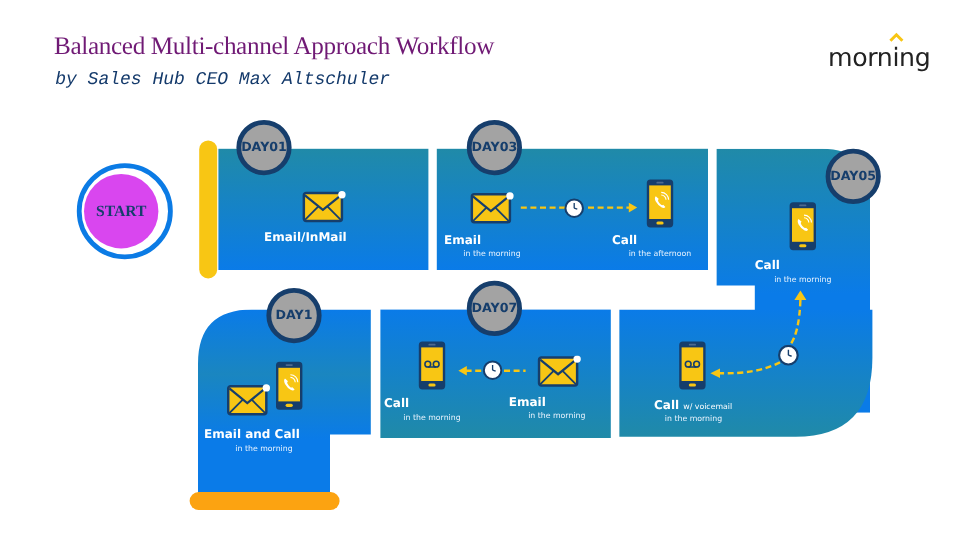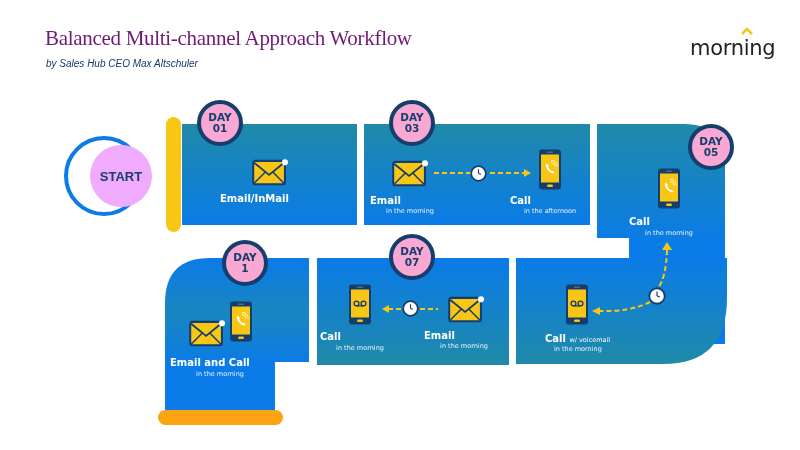--- a/index.html
+++ b/index.html
@@ -5,7 +5,7 @@
   html, body { margin:0; padding:0; }
   body { width:800px; height:450px; background:#ffffff; position:relative; overflow:hidden; font-family:"DejaVu Sans", sans-serif; }
   .title { position:absolute; left:45px; top:26px; font-size:21px; color:#701a75; font-family:Liberation Serif, serif; letter-spacing:-0.3px; }
-  .subtitle { position:absolute; left:46px; top:58px; font-size:10px; font-style:italic; color:#143a6b; font-family:Liberation Sans, sans-serif; }
+  .subtitle { position:absolute; left:46px; top:58px; font-size:15px; font-style:italic; color:#143a6b; font-family:Liberation Mono, monospace; }
   .logo { position:absolute; left:690px; top:36px; font-size:21px; color:#222; font-family:"DejaVu Sans", sans-serif; letter-spacing:-0.3px; }
   .logo-caret { position:absolute; left:740px; top:26px; width:14px; height:10px; }
   .panel { position:absolute; }

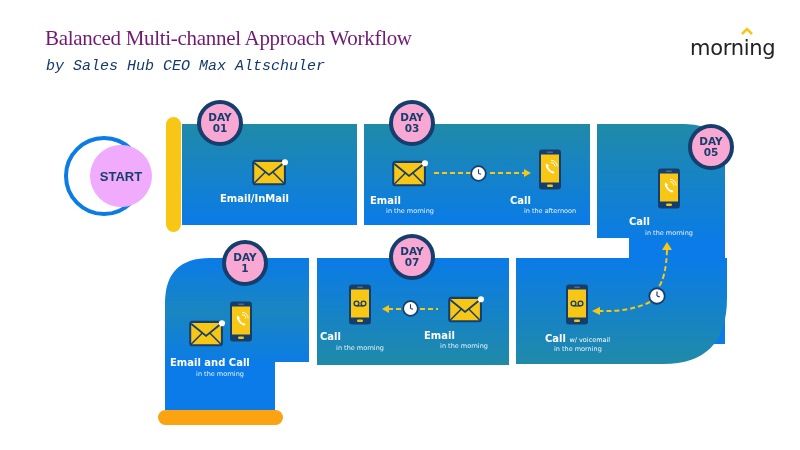--- a/index.html
+++ b/index.html
@@ -11,7 +11,7 @@
   .panel { position:absolute; }
   .g-down { background:linear-gradient(180deg,#208aa8 0%,#0a7be8 100%); }
   .g-up { background:linear-gradient(180deg,#0a7be8 0%,#208aa8 100%); }
-  .badge { position:absolute; width:38px; height:38px; border-radius:50%; background:#f9a8d4; border:4px solid #163e6c; color:#163e6c; font-weight:bold; font-size:10.5px; line-height:11px; text-align:center; display:flex; flex-direction:column; justify-content:center; align-items:center; font-family:"DejaVu Sans", sans-serif; }
+  .badge { position:absolute; width:38px; height:38px; border-radius:50%; background:#a3a3a3; border:4px solid #163e6c; color:#163e6c; font-weight:bold; font-size:10.5px; line-height:11px; text-align:center; display:flex; flex-direction:row; justify-content:center; align-items:center; font-family:"DejaVu Sans", sans-serif; }
   .start { position:absolute; left:64px; top:136px; width:72px; height:72px; border-radius:50%; background:#fff; border:4px solid #0b7be5; }
   .start-inner { position:absolute; left:22px; top:5px; width:62px; height:62px; border-radius:50%; background:#f0abfc; display:flex; align-items:center; justify-content:center; color:#163e6c; font-weight:bold; font-size:13px; font-family:Liberation Sans, sans-serif; }
   .lbl { position:absolute; color:#fff; font-weight:bold; font-size:10px; text-align:left; font-family:"DejaVu Sans", sans-serif; white-space:nowrap; }

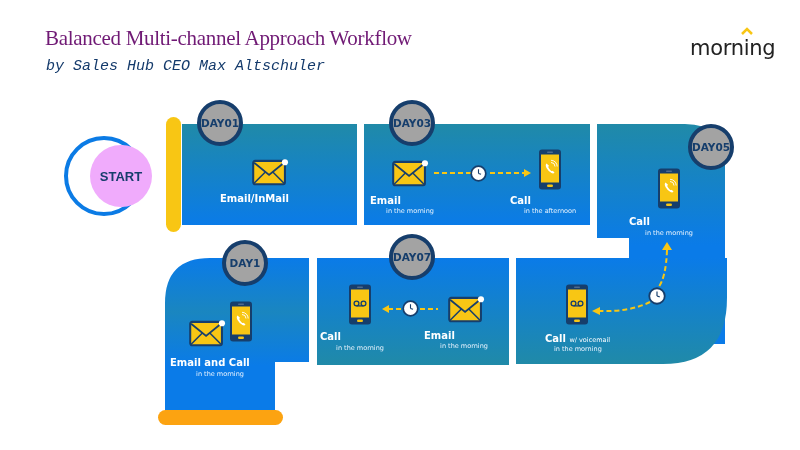--- a/index.html
+++ b/index.html
@@ -13,7 +13,7 @@
   .g-up { background:linear-gradient(180deg,#0a7be8 0%,#208aa8 100%); }
   .badge { position:absolute; width:38px; height:38px; border-radius:50%; background:#a3a3a3; border:4px solid #163e6c; color:#163e6c; font-weight:bold; font-size:10.5px; line-height:11px; text-align:center; display:flex; flex-direction:row; justify-content:center; align-items:center; font-family:"DejaVu Sans", sans-serif; }
   .start { position:absolute; left:64px; top:136px; width:72px; height:72px; border-radius:50%; background:#fff; border:4px solid #0b7be5; }
-  .start-inner { position:absolute; left:22px; top:5px; width:62px; height:62px; border-radius:50%; background:#f0abfc; display:flex; align-items:center; justify-content:center; color:#163e6c; font-weight:bold; font-size:13px; font-family:Liberation Sans, sans-serif; }
+  .start-inner { position:absolute; left:2px; top:5px; width:62px; height:62px; border-radius:50%; background:#d946ef; display:flex; align-items:center; justify-content:center; color:#163e6c; font-weight:bold; font-size:13px; font-family:Liberation Serif, serif; }
   .lbl { position:absolute; color:#fff; font-weight:bold; font-size:10px; text-align:left; font-family:"DejaVu Sans", sans-serif; white-space:nowrap; }
   .sub { position:absolute; color:#eaf4ff; font-size:6.5px; text-align:center; font-family:"DejaVu Sans", sans-serif; white-space:nowrap; }
   .icon { position:absolute; }

